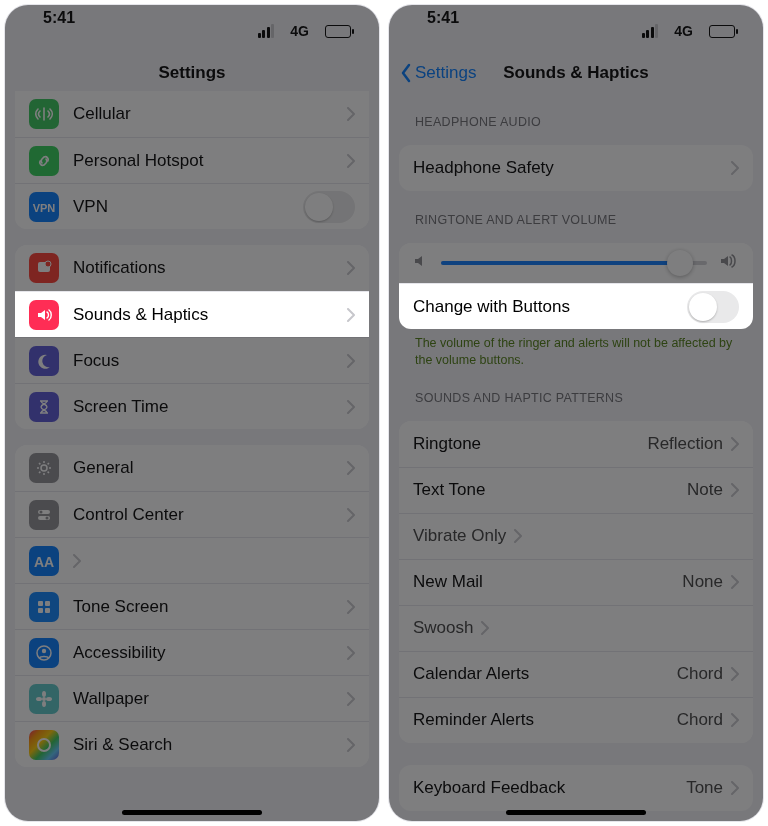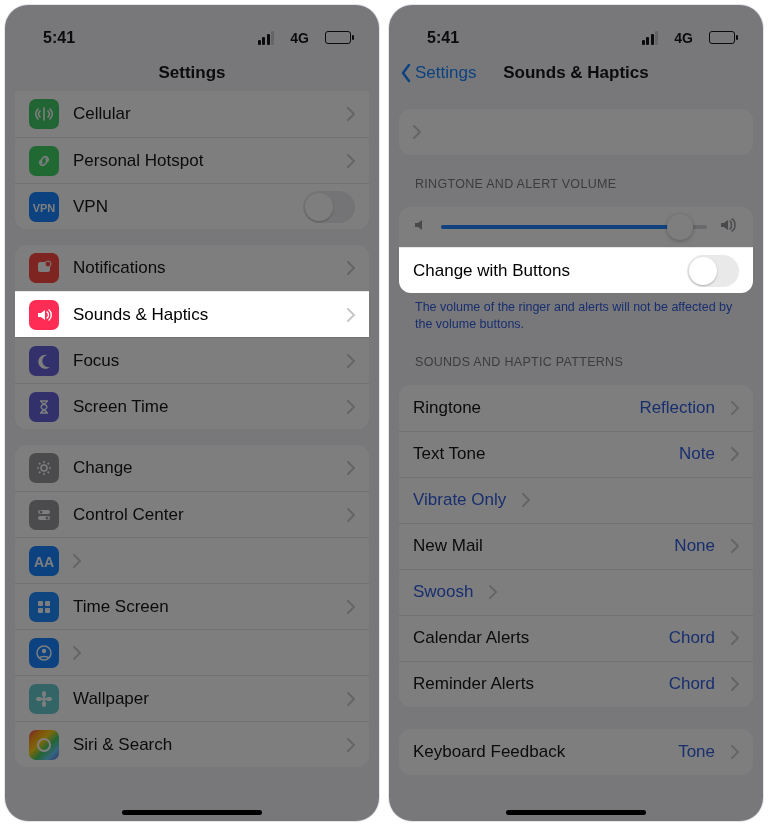--- a/index.html
+++ b/index.html
@@ -33,9 +33,8 @@
   .statusbar {
     height: 48px;
     display:flex;
-    align-items:center;
     justify-content:space-between;
-    padding: 17px 28px 0 38px;
+    padding: 4px 28px 0 38px;
     font-weight:600;
     font-size:16px;
   }

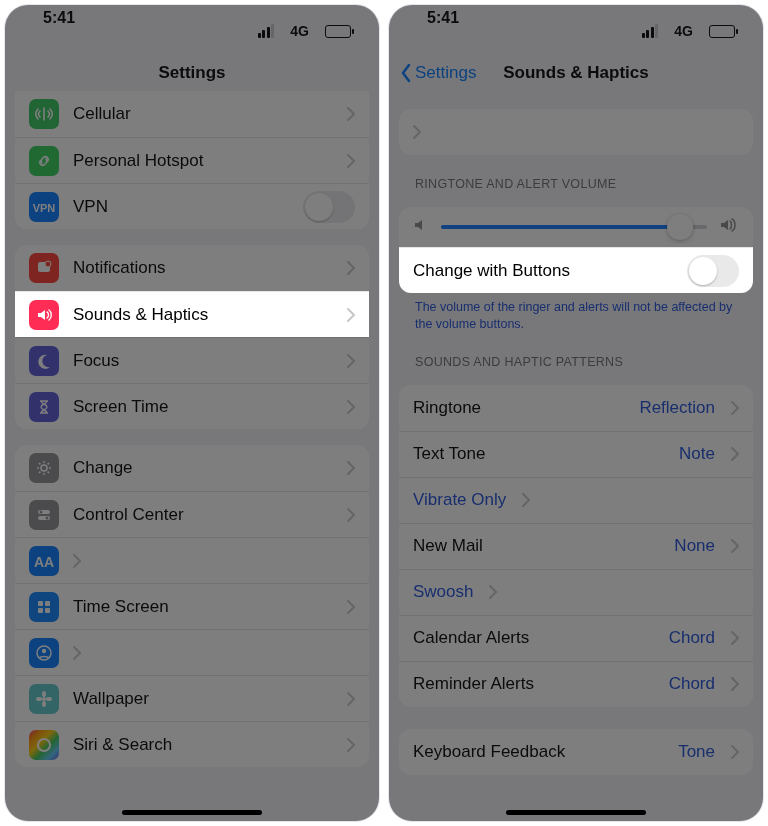--- a/index.html
+++ b/index.html
@@ -368,6 +368,7 @@
   </div>
   <div class="scroll">
 
+    <div class="section-header">HEADPHONE AUDIO</div>
     <div class="group">
       <div class="row">
         <span class="chev">

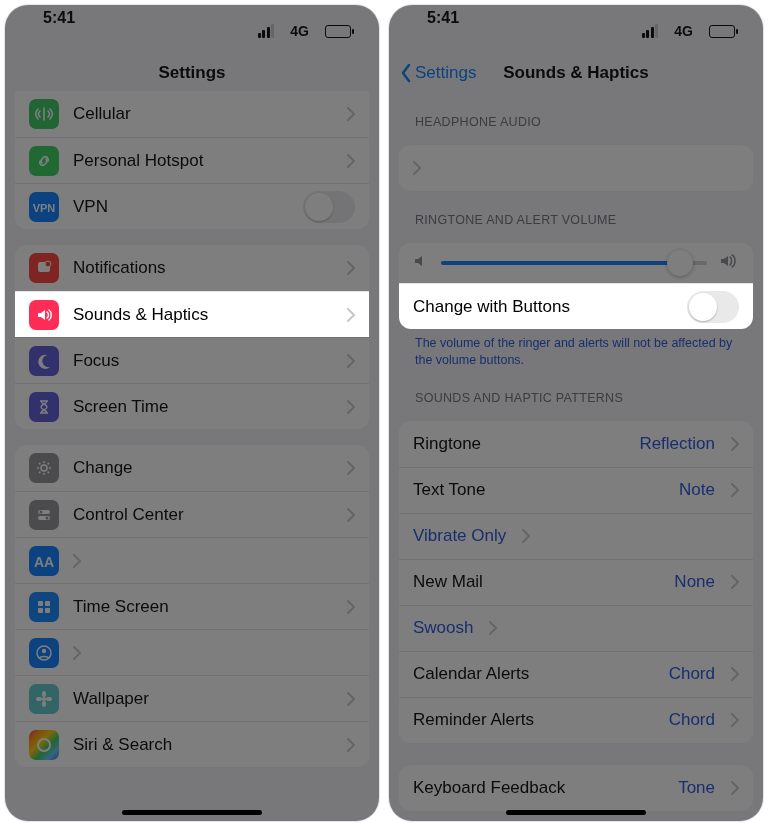--- a/index.html
+++ b/index.html
@@ -371,6 +371,7 @@
     <div class="section-header">HEADPHONE AUDIO</div>
     <div class="group">
       <div class="row">
+        <span class="label">Headphone Safety</span>
         <span class="chev">
             <svg viewBox="0 0 8 14">
               <path d="M1 1 L7 7 L1 13" stroke="#c7c7cc" stroke-width="2" fill="none" stroke-linecap="round" stroke-linejoin="round"></path>

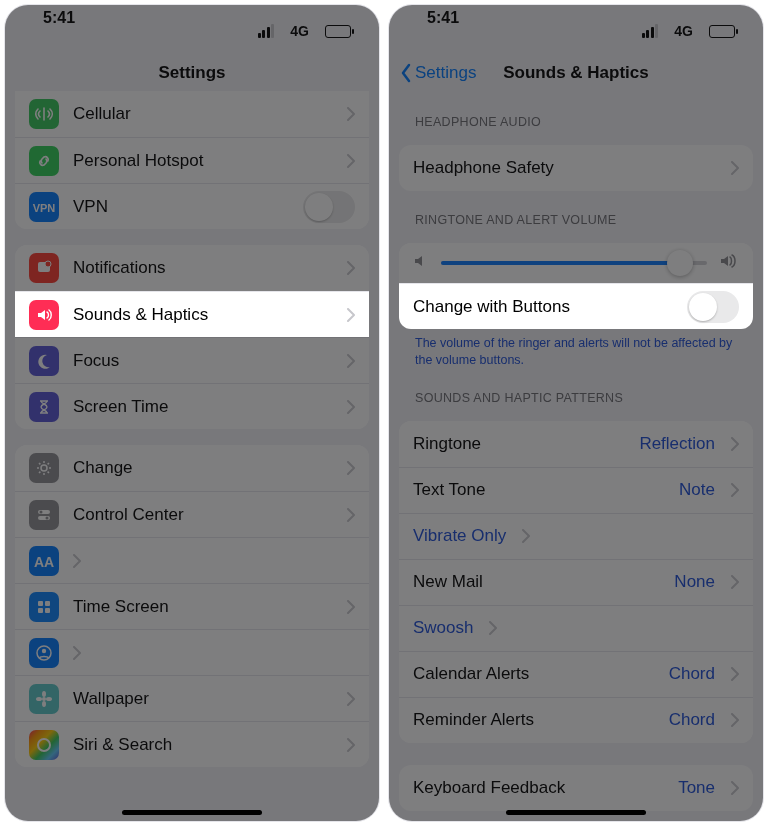--- a/index.html
+++ b/index.html
@@ -69,7 +69,7 @@
   .group { margin: 16px 10px 0; background:#fff; border-radius:12px; overflow:hidden; }
   .group.flush-top { margin-top:0; border-top-left-radius:0; border-top-right-radius:0;}
   .section-header { font-size:12.5px; color:#6d6d72; margin:22px 26px 6px; text-transform:uppercase; letter-spacing:0.3px;}
-  .footer-note { font-size:12.5px; color:#1d4ed8; margin:6px 26px 0; line-height:1.35; }
+  .footer-note { font-size:12.5px; color:#4d7c0f; margin:6px 26px 0; line-height:1.35; }
   .row {
     display:flex; align-items:center;
     min-height:46px;

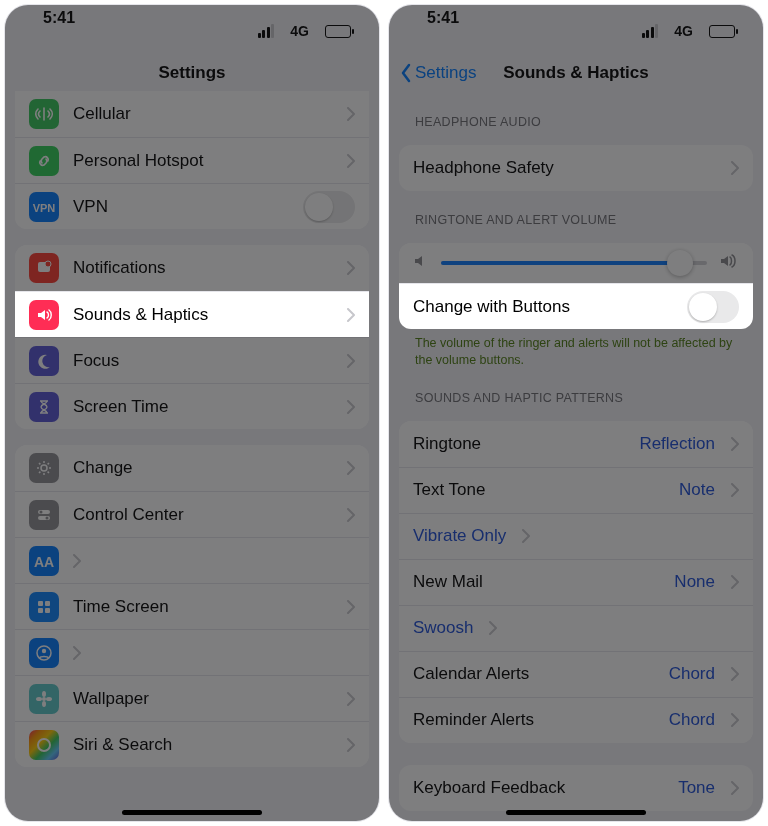--- a/index.html
+++ b/index.html
@@ -86,7 +86,7 @@
     color:#fff;
   }
   .row .label { flex:1; font-size:17px; color:#000; }
-  .row .value { font-size:17px; color:#1d4ed8; margin-right:16px;}
+  .row .value { font-size:17px; color:#404040; margin-right:8px;}
   .row .chev { color:#c7c7cc; }
   .row .chev svg { width:8px; height:14px; display:block;}
   .toggle {

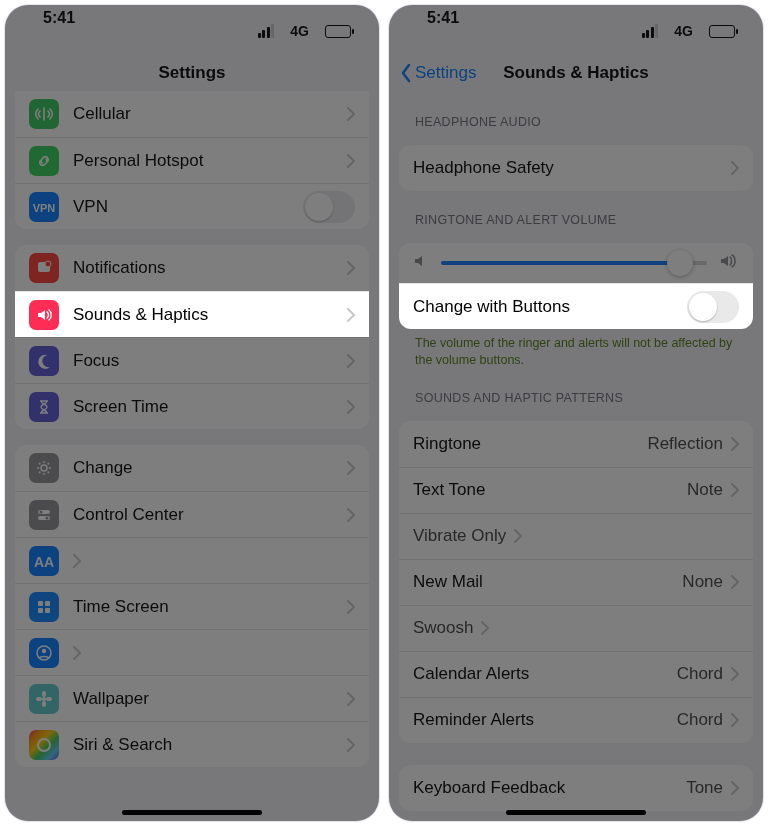--- a/index.html
+++ b/index.html
@@ -242,7 +242,7 @@
               <path d="M9 2v2M9 14v2M2 9h2M14 9h2M4 4l1.4 1.4M12.6 12.6 14 14M4 14l1.4-1.4M12.6 5.4 14 4" stroke="#fff" stroke-width="1.5"></path>
             </svg>
           </span>
-          <span class="label">Change</span>
+          <span class="label">General</span>
           <span class="chev">
             <svg viewBox="0 0 8 14">
               <path d="M1 1 L7 7 L1 13" stroke="#c7c7cc" stroke-width="2" fill="none" stroke-linecap="round" stroke-linejoin="round"></path>

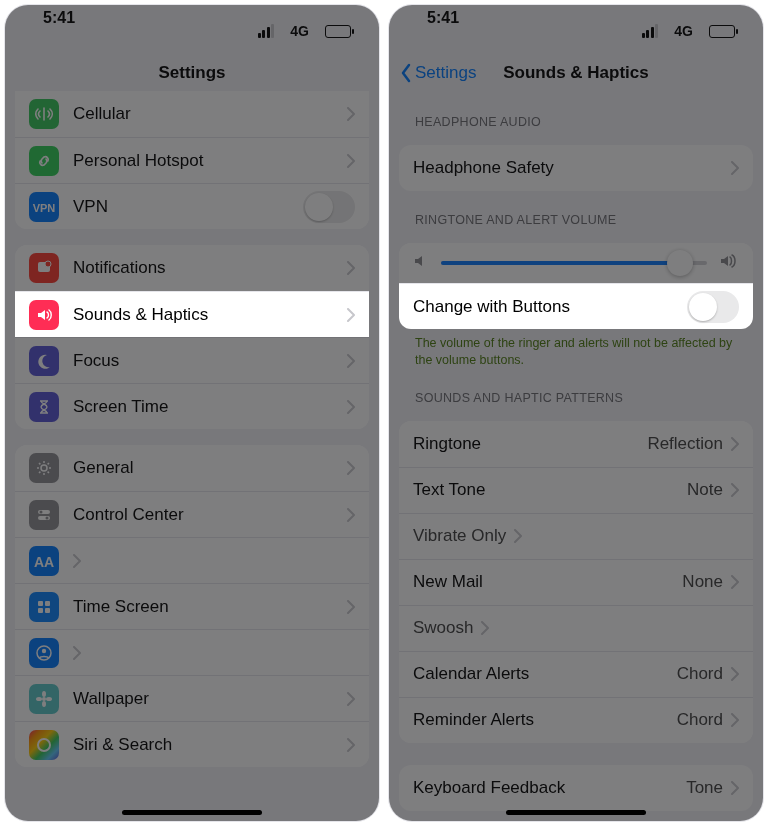--- a/index.html
+++ b/index.html
@@ -286,7 +286,7 @@
               <rect x="10" y="10" width="5" height="5" rx="1" fill="#fff"></rect>
             </svg>
           </span>
-          <span class="label">Time Screen</span>
+          <span class="label">Tone Screen</span>
           <span class="chev">
             <svg viewBox="0 0 8 14">
               <path d="M1 1 L7 7 L1 13" stroke="#c7c7cc" stroke-width="2" fill="none" stroke-linecap="round" stroke-linejoin="round"></path>

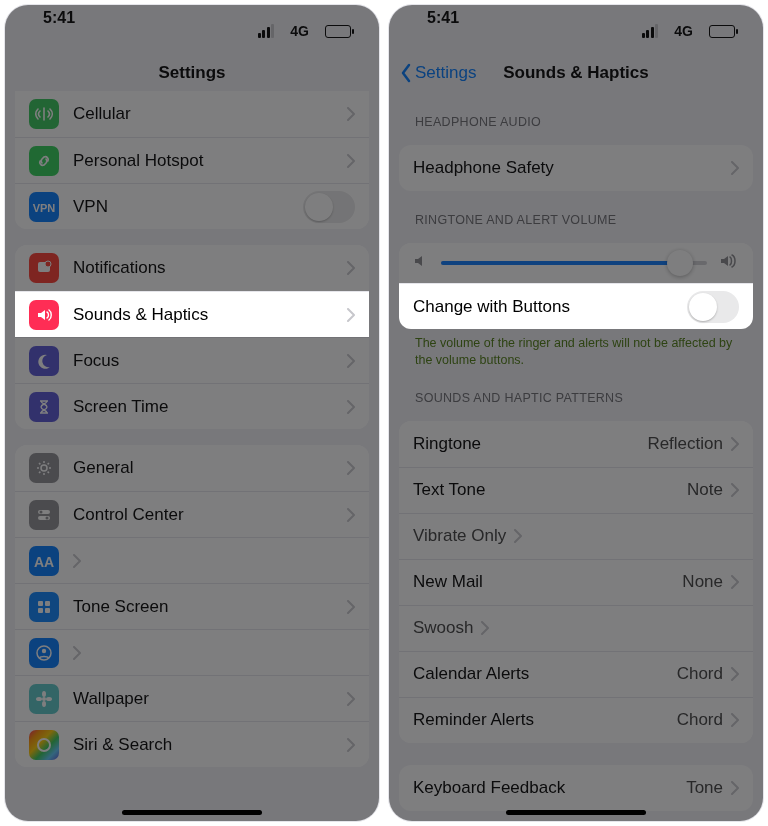--- a/index.html
+++ b/index.html
@@ -301,6 +301,7 @@
               <path d="M4.5 14c1-2 8-2 9 0" stroke="#fff" stroke-width="1.5" fill="none"></path>
             </svg>
           </span>
+          <span class="label">Accessibility</span>
           <span class="chev">
             <svg viewBox="0 0 8 14">
               <path d="M1 1 L7 7 L1 13" stroke="#c7c7cc" stroke-width="2" fill="none" stroke-linecap="round" stroke-linejoin="round"></path>

